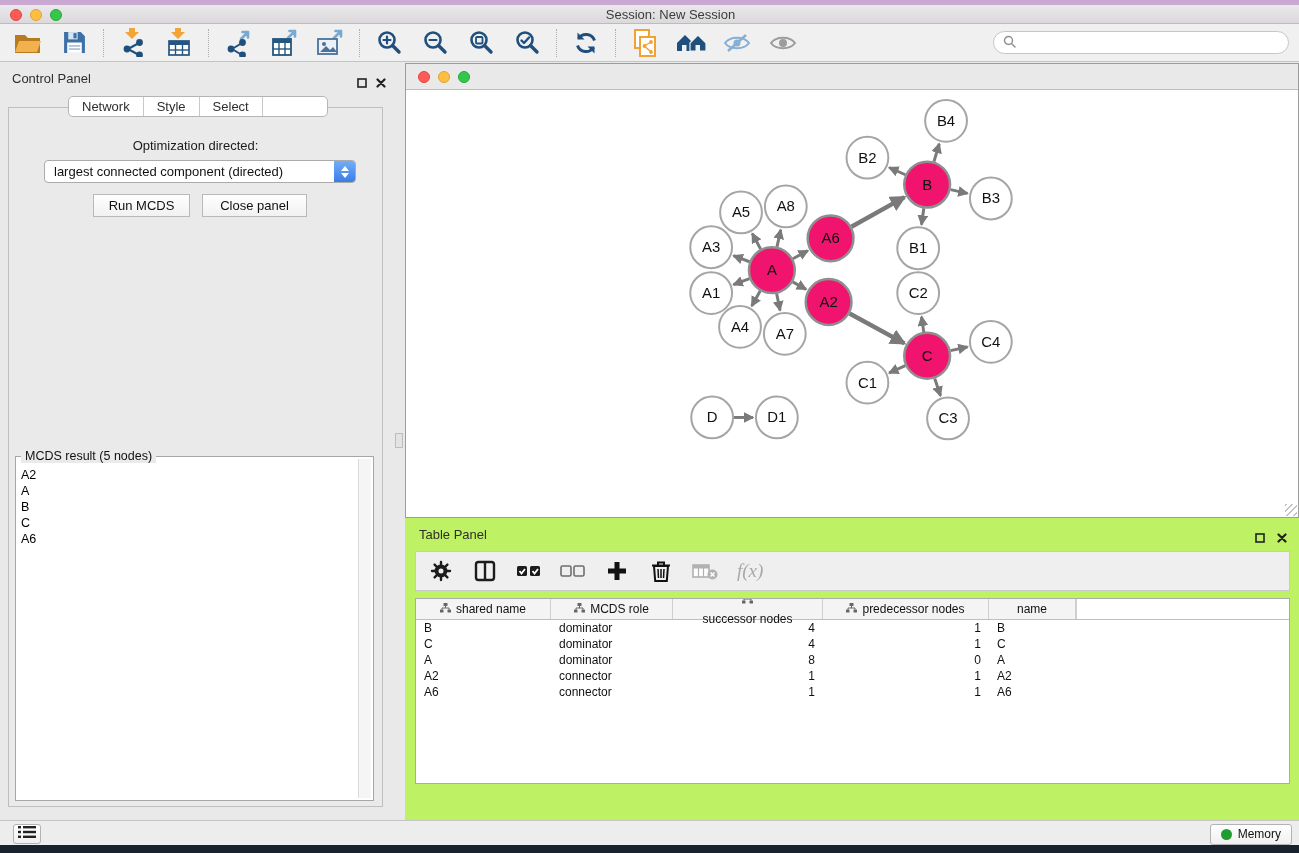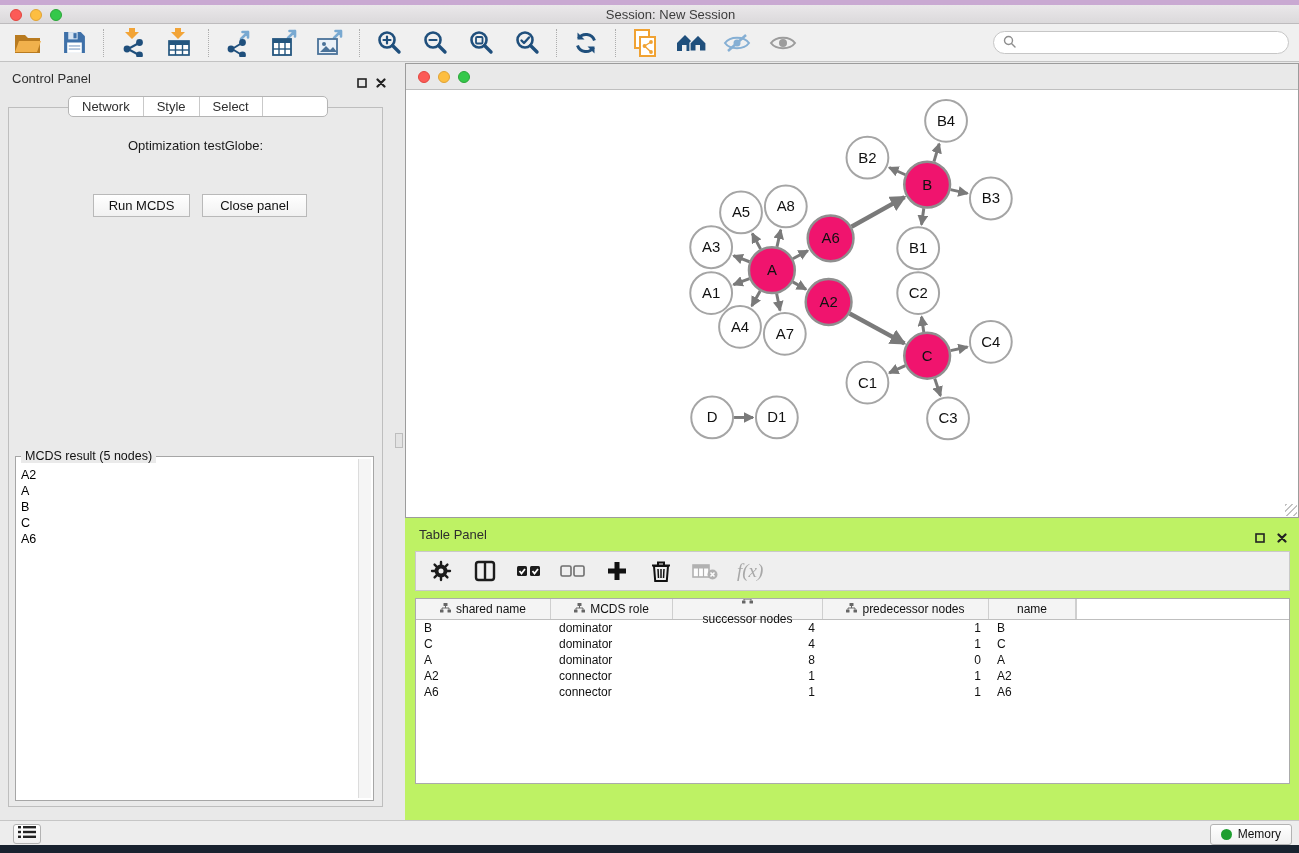--- a/index.html
+++ b/index.html
@@ -278,7 +278,7 @@
           <span class="seg sel">MCDS</span>
         </div>
       <div class="cp-box">
-        <div class="opt-label">Optimization testGlobe:</div>
+        <div class="opt-label">Optimization directed:</div>
         <div class="cp-btn btn-run">Run MCDS</div>
         <div class="cp-btn btn-closepanel">Close panel</div>
         <div class="result-box">

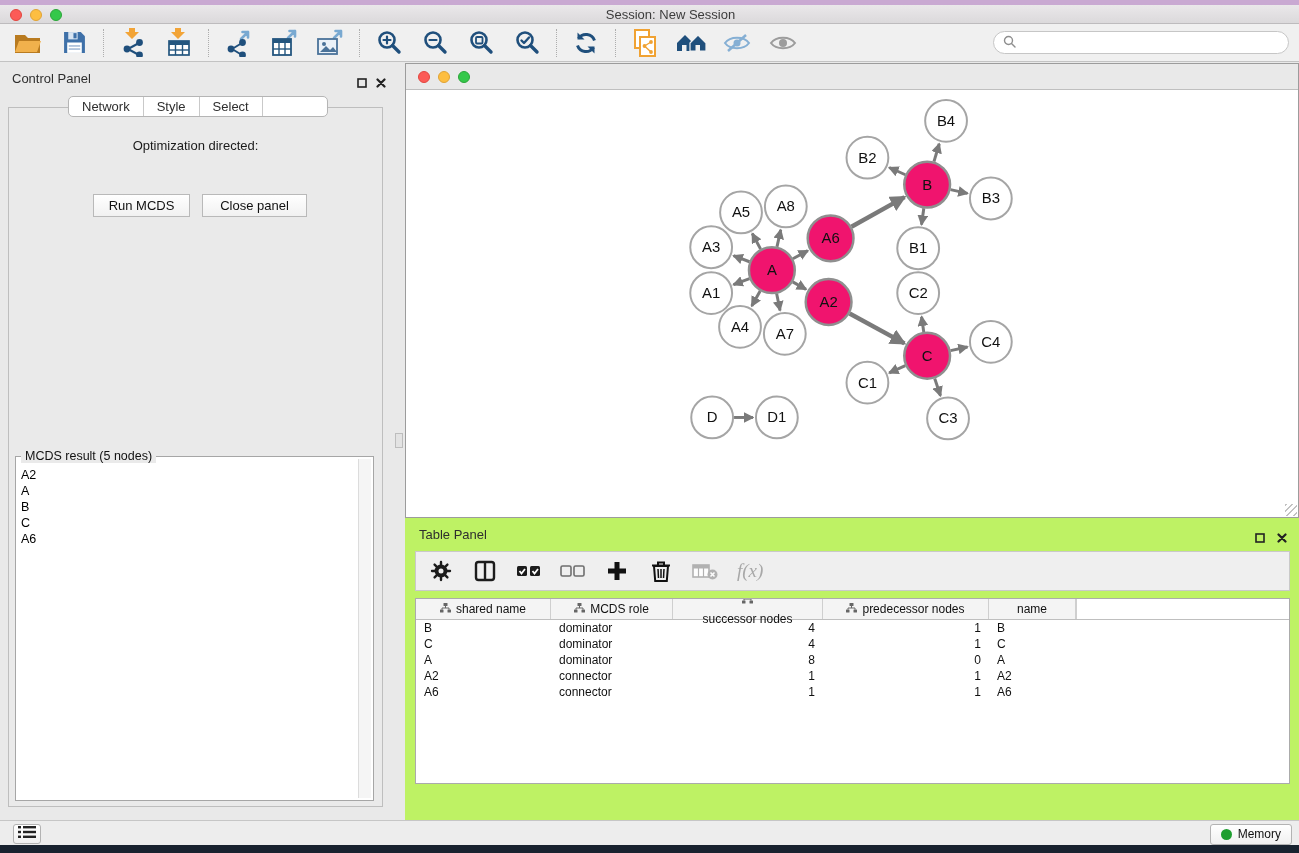--- a/index.html
+++ b/index.html
@@ -279,6 +279,13 @@
         </div>
       <div class="cp-box">
         <div class="opt-label">Optimization directed:</div>
+        <div class="dropdown">
+          <span>largest connected component (directed)</span>
+          <span class="stepper">
+              <span class="tri-up"></span>
+              <span class="tri-down"></span>
+            </span>
+        </div>
         <div class="cp-btn btn-run">Run MCDS</div>
         <div class="cp-btn btn-closepanel">Close panel</div>
         <div class="result-box">

